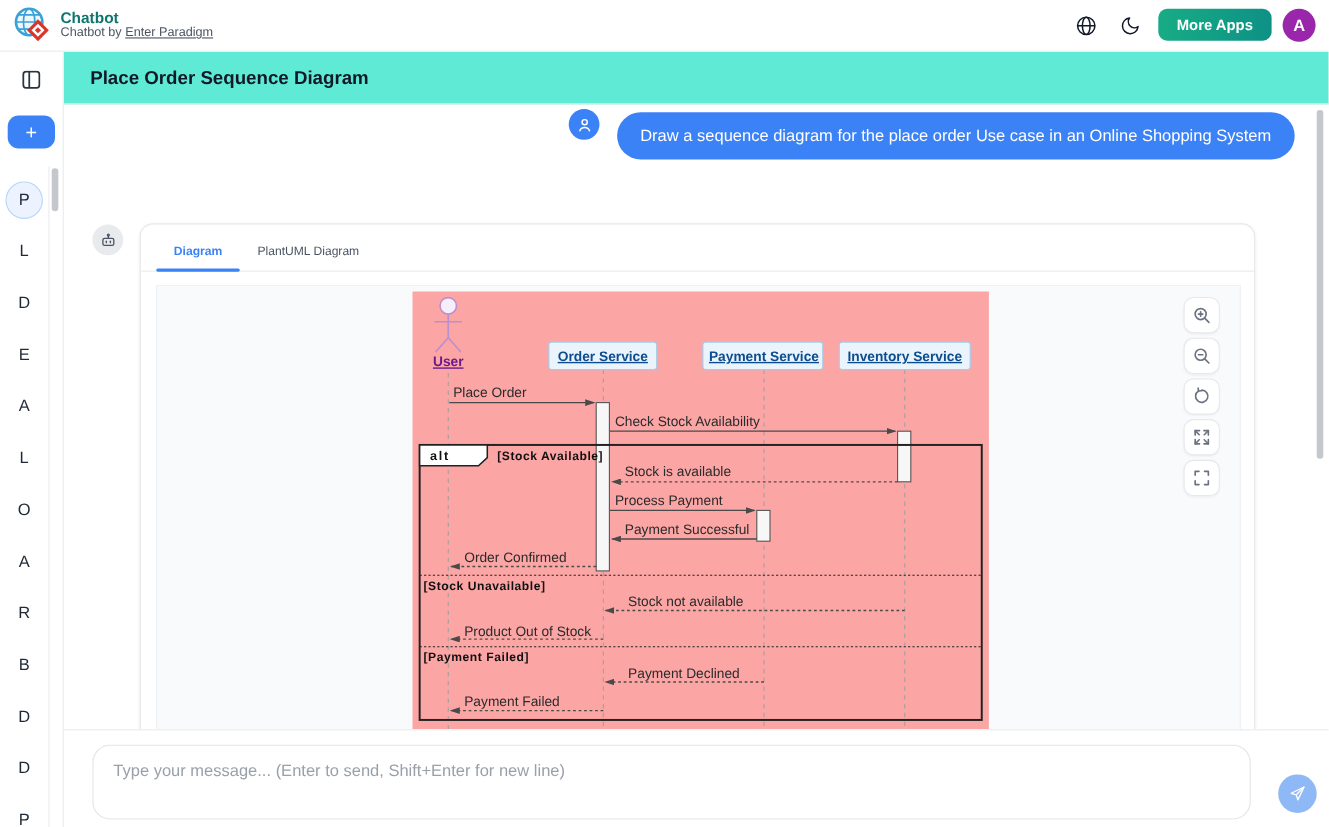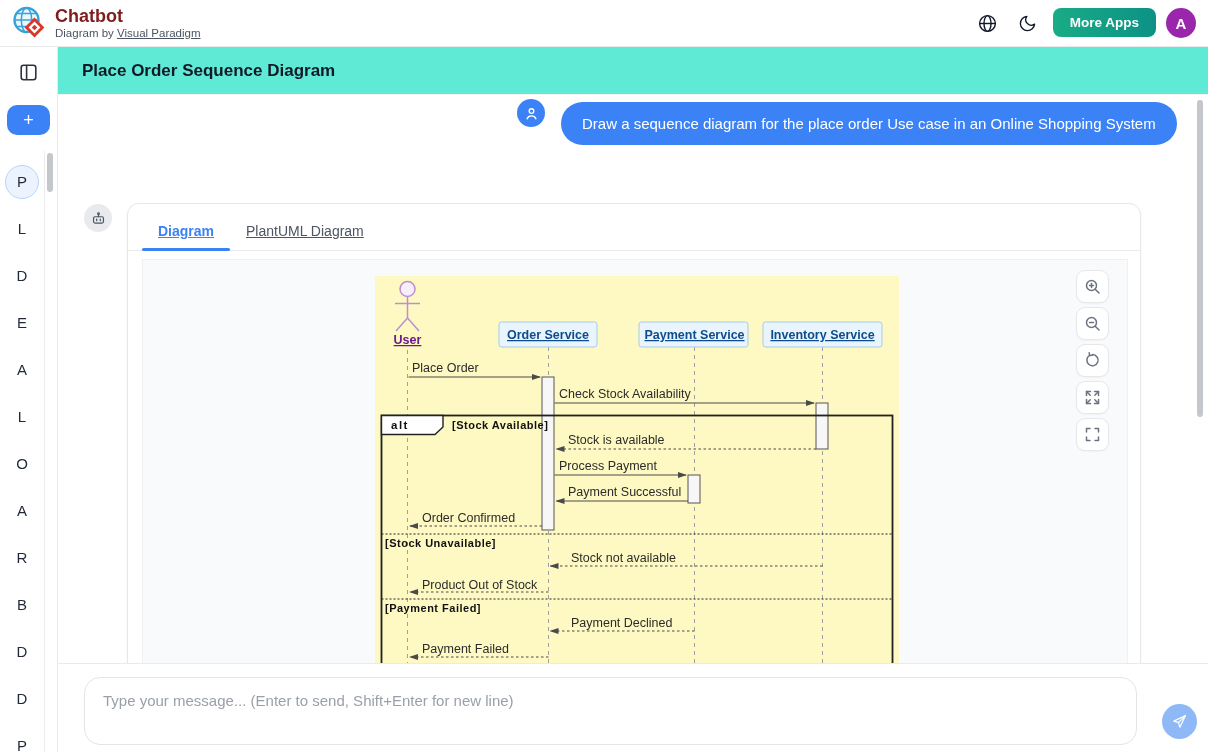--- a/index.html
+++ b/index.html
@@ -12,7 +12,7 @@
             border-bottom:1px solid #e9eaec; display:flex; align-items:center; padding:0 12px; z-index:30; }
   .logo { width:36px; height:36px; margin-right:7px; flex:0 0 auto; }
   .title-wrap { display:flex; flex-direction:column; line-height:1.15; }
-  .app-title { font-size:18px; font-weight:700; color:#7f1d1d; }
+  .app-title { font-size:14px; font-weight:700; color:#0f766e; }
   .powered { font-size:11.5px; color:#4b5563; }
   .powered a { color:#4b5563; text-decoration:underline; cursor:pointer; }
   .topbar-right { margin-left:auto; display:flex; gap:10px; }

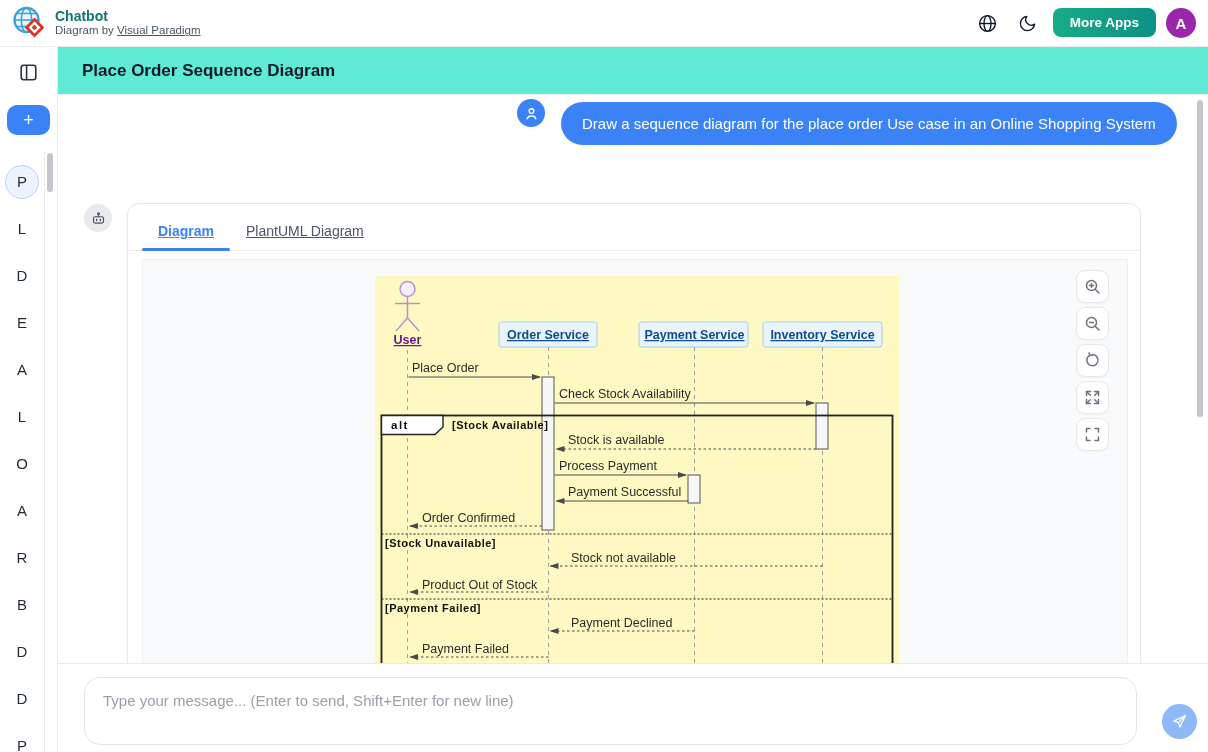--- a/index.html
+++ b/index.html
@@ -110,7 +110,7 @@
     </svg>
     <div class="title-wrap">
       <span class="app-title">Chatbot</span>
-      <span class="powered"><span>Diagram by </span><a>Visual Paradigm</a></span>
+      <span class="powered"><span>Chatbot by </span><a>Visual Paradigm</a></span>
     </div>
     <div class="topbar-right">
       <button class="icon-btn">

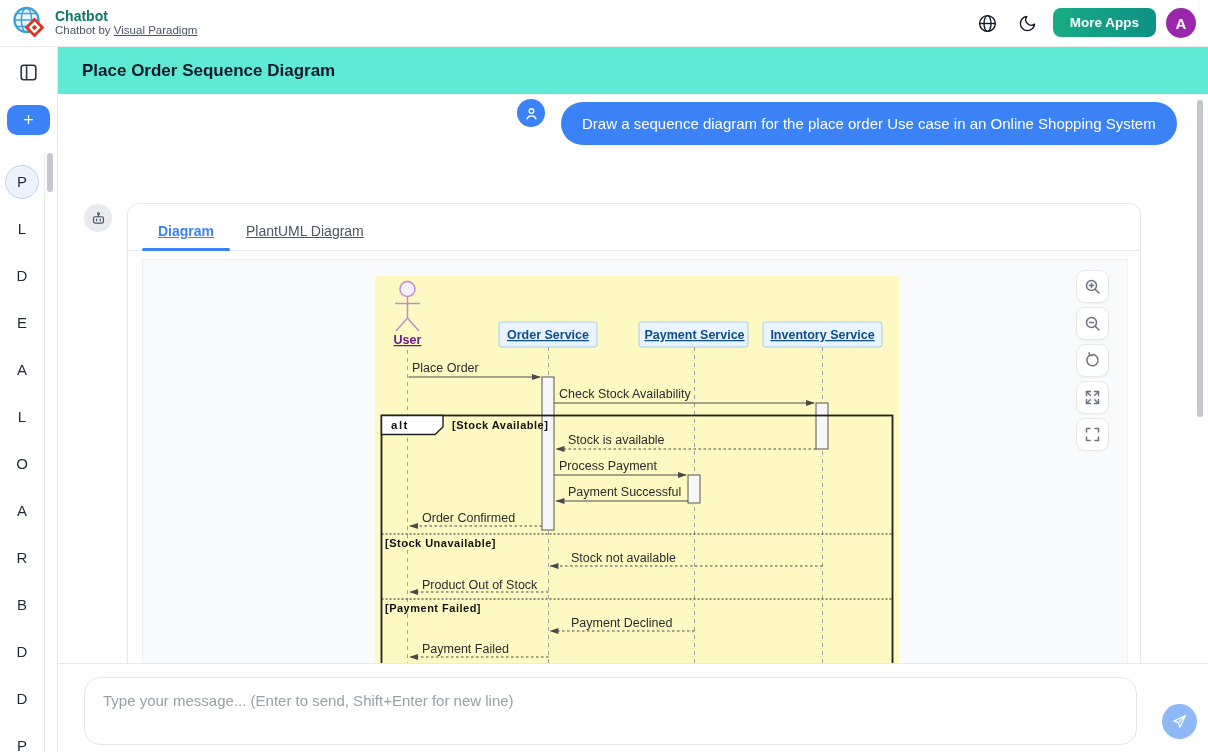--- a/index.html
+++ b/index.html
@@ -110,7 +110,7 @@
     </svg>
     <div class="title-wrap">
       <span class="app-title">Chatbot</span>
-      <span class="powered"><span>Chatbot by </span><a>Visual Paradigm</a></span>
+      <span class="powered"><span>Chatbot by </span><a>Enter Paradigm</a></span>
     </div>
     <div class="topbar-right">
       <button class="icon-btn">

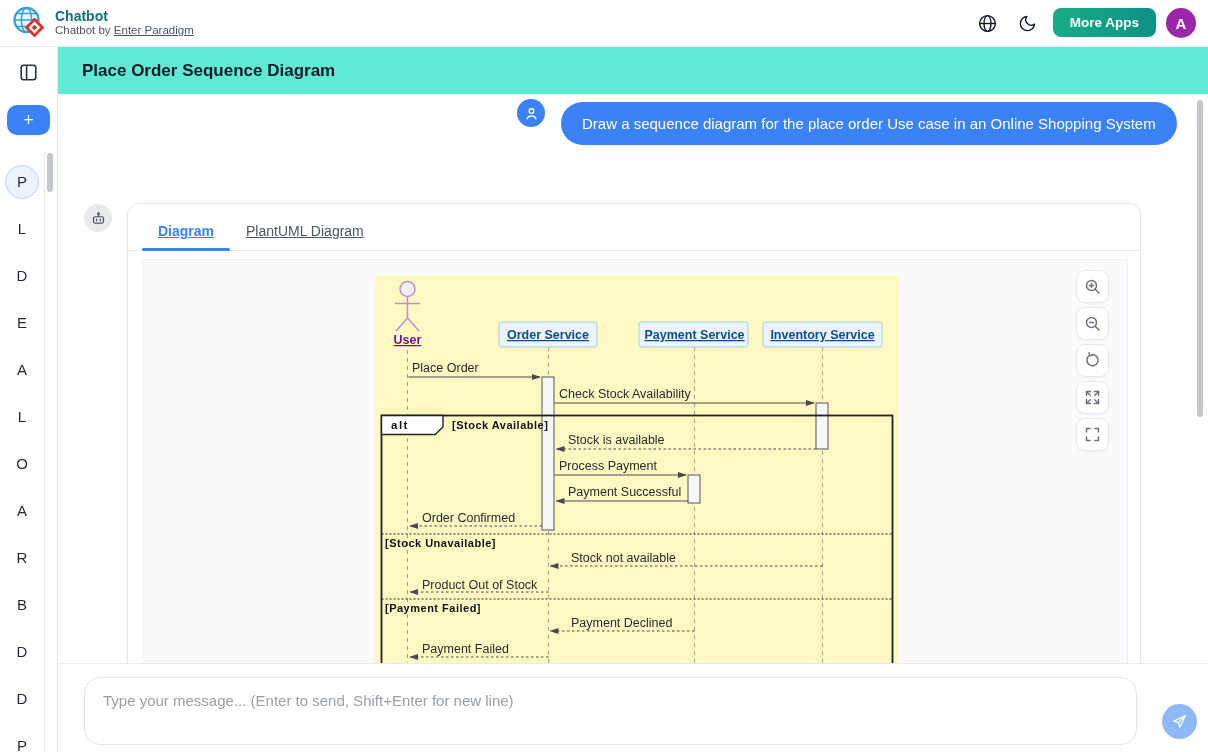--- a/index.html
+++ b/index.html
@@ -56,8 +56,8 @@
   .card { position:absolute; left:69px; top:108px; width:1014px; height:600px; background:#fff;
           border:1px solid #e7e8ea; border-radius:12px; box-shadow:0 1px 3px rgba(0,0,0,.05); }
   .tabs { display:flex; padding:9px 14px 0 14px; border-bottom:1px solid #e9eaec; }
-  .tab { padding:10px 16px 11px 16px; font-size:14px; color:#4b5563; background:transparent; border:none;
-         cursor:pointer; position:relative; font-family:"Liberation Sans",sans-serif;text-decoration:underline; }
+  .tab { padding:10px 16px 11px 16px; font-size:11px; color:#4b5563; background:transparent; border:none;
+         cursor:pointer; position:relative; font-family:"Liberation Sans",sans-serif; }
   .tab.active { color:#3b82f6; font-weight:600; }
   .tab.active::after { content:""; position:absolute; left:0; right:0; bottom:-1px; height:3px; background:#3b82f6; border-radius:2px; }
 

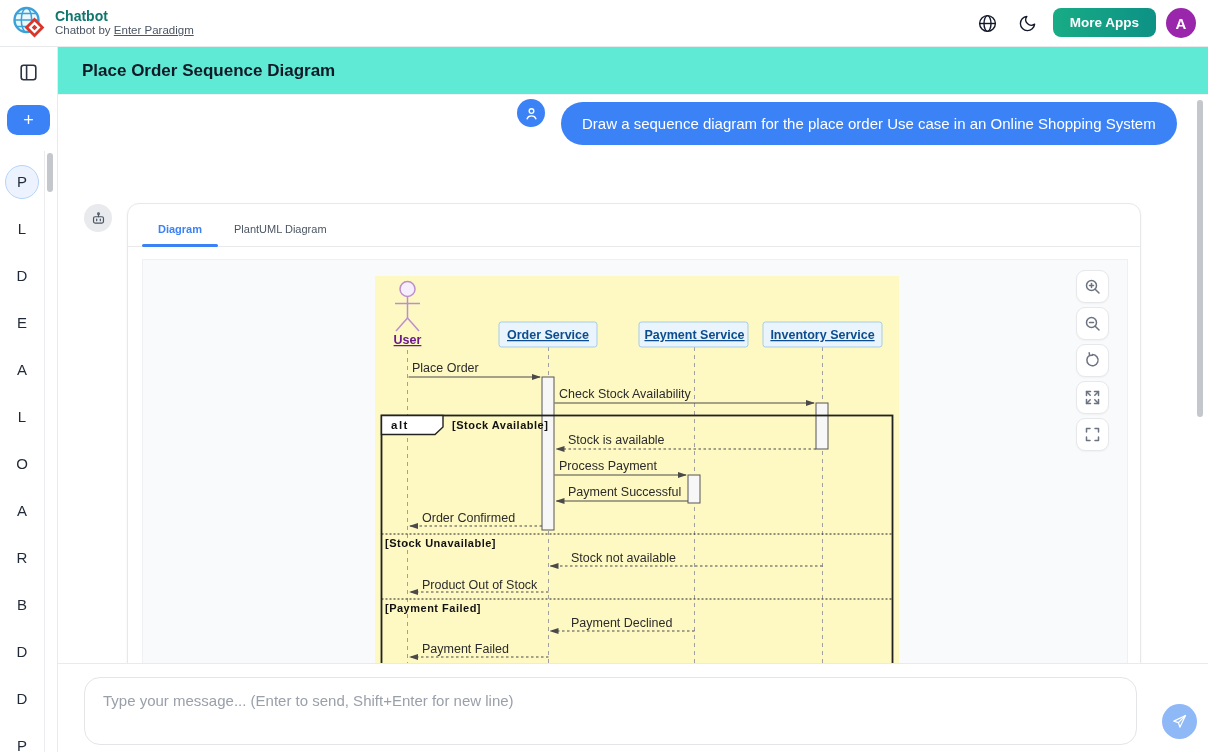--- a/index.html
+++ b/index.html
@@ -63,7 +63,7 @@
 
   .diagram-panel { position:absolute; left:14px; top:55px; width:986px; height:545px; background:#f8fafc;
                    border:1px solid #eef0f3; overflow:hidden; }
-  .canvas { position:absolute; left:232px; top:16px; width:524px; height:398px; background:#fef9c3; }
+  .canvas { position:absolute; left:232px; top:5px; width:524px; height:398px; background:#fca5a5; }
 
   .zoom-controls { position:absolute; left:933px; top:10px; display:flex; flex-direction:column; gap:4px; }
   .zctl { width:33px; height:33px; background:#fff; border:1px solid #e7e8ea; border-radius:9px;

